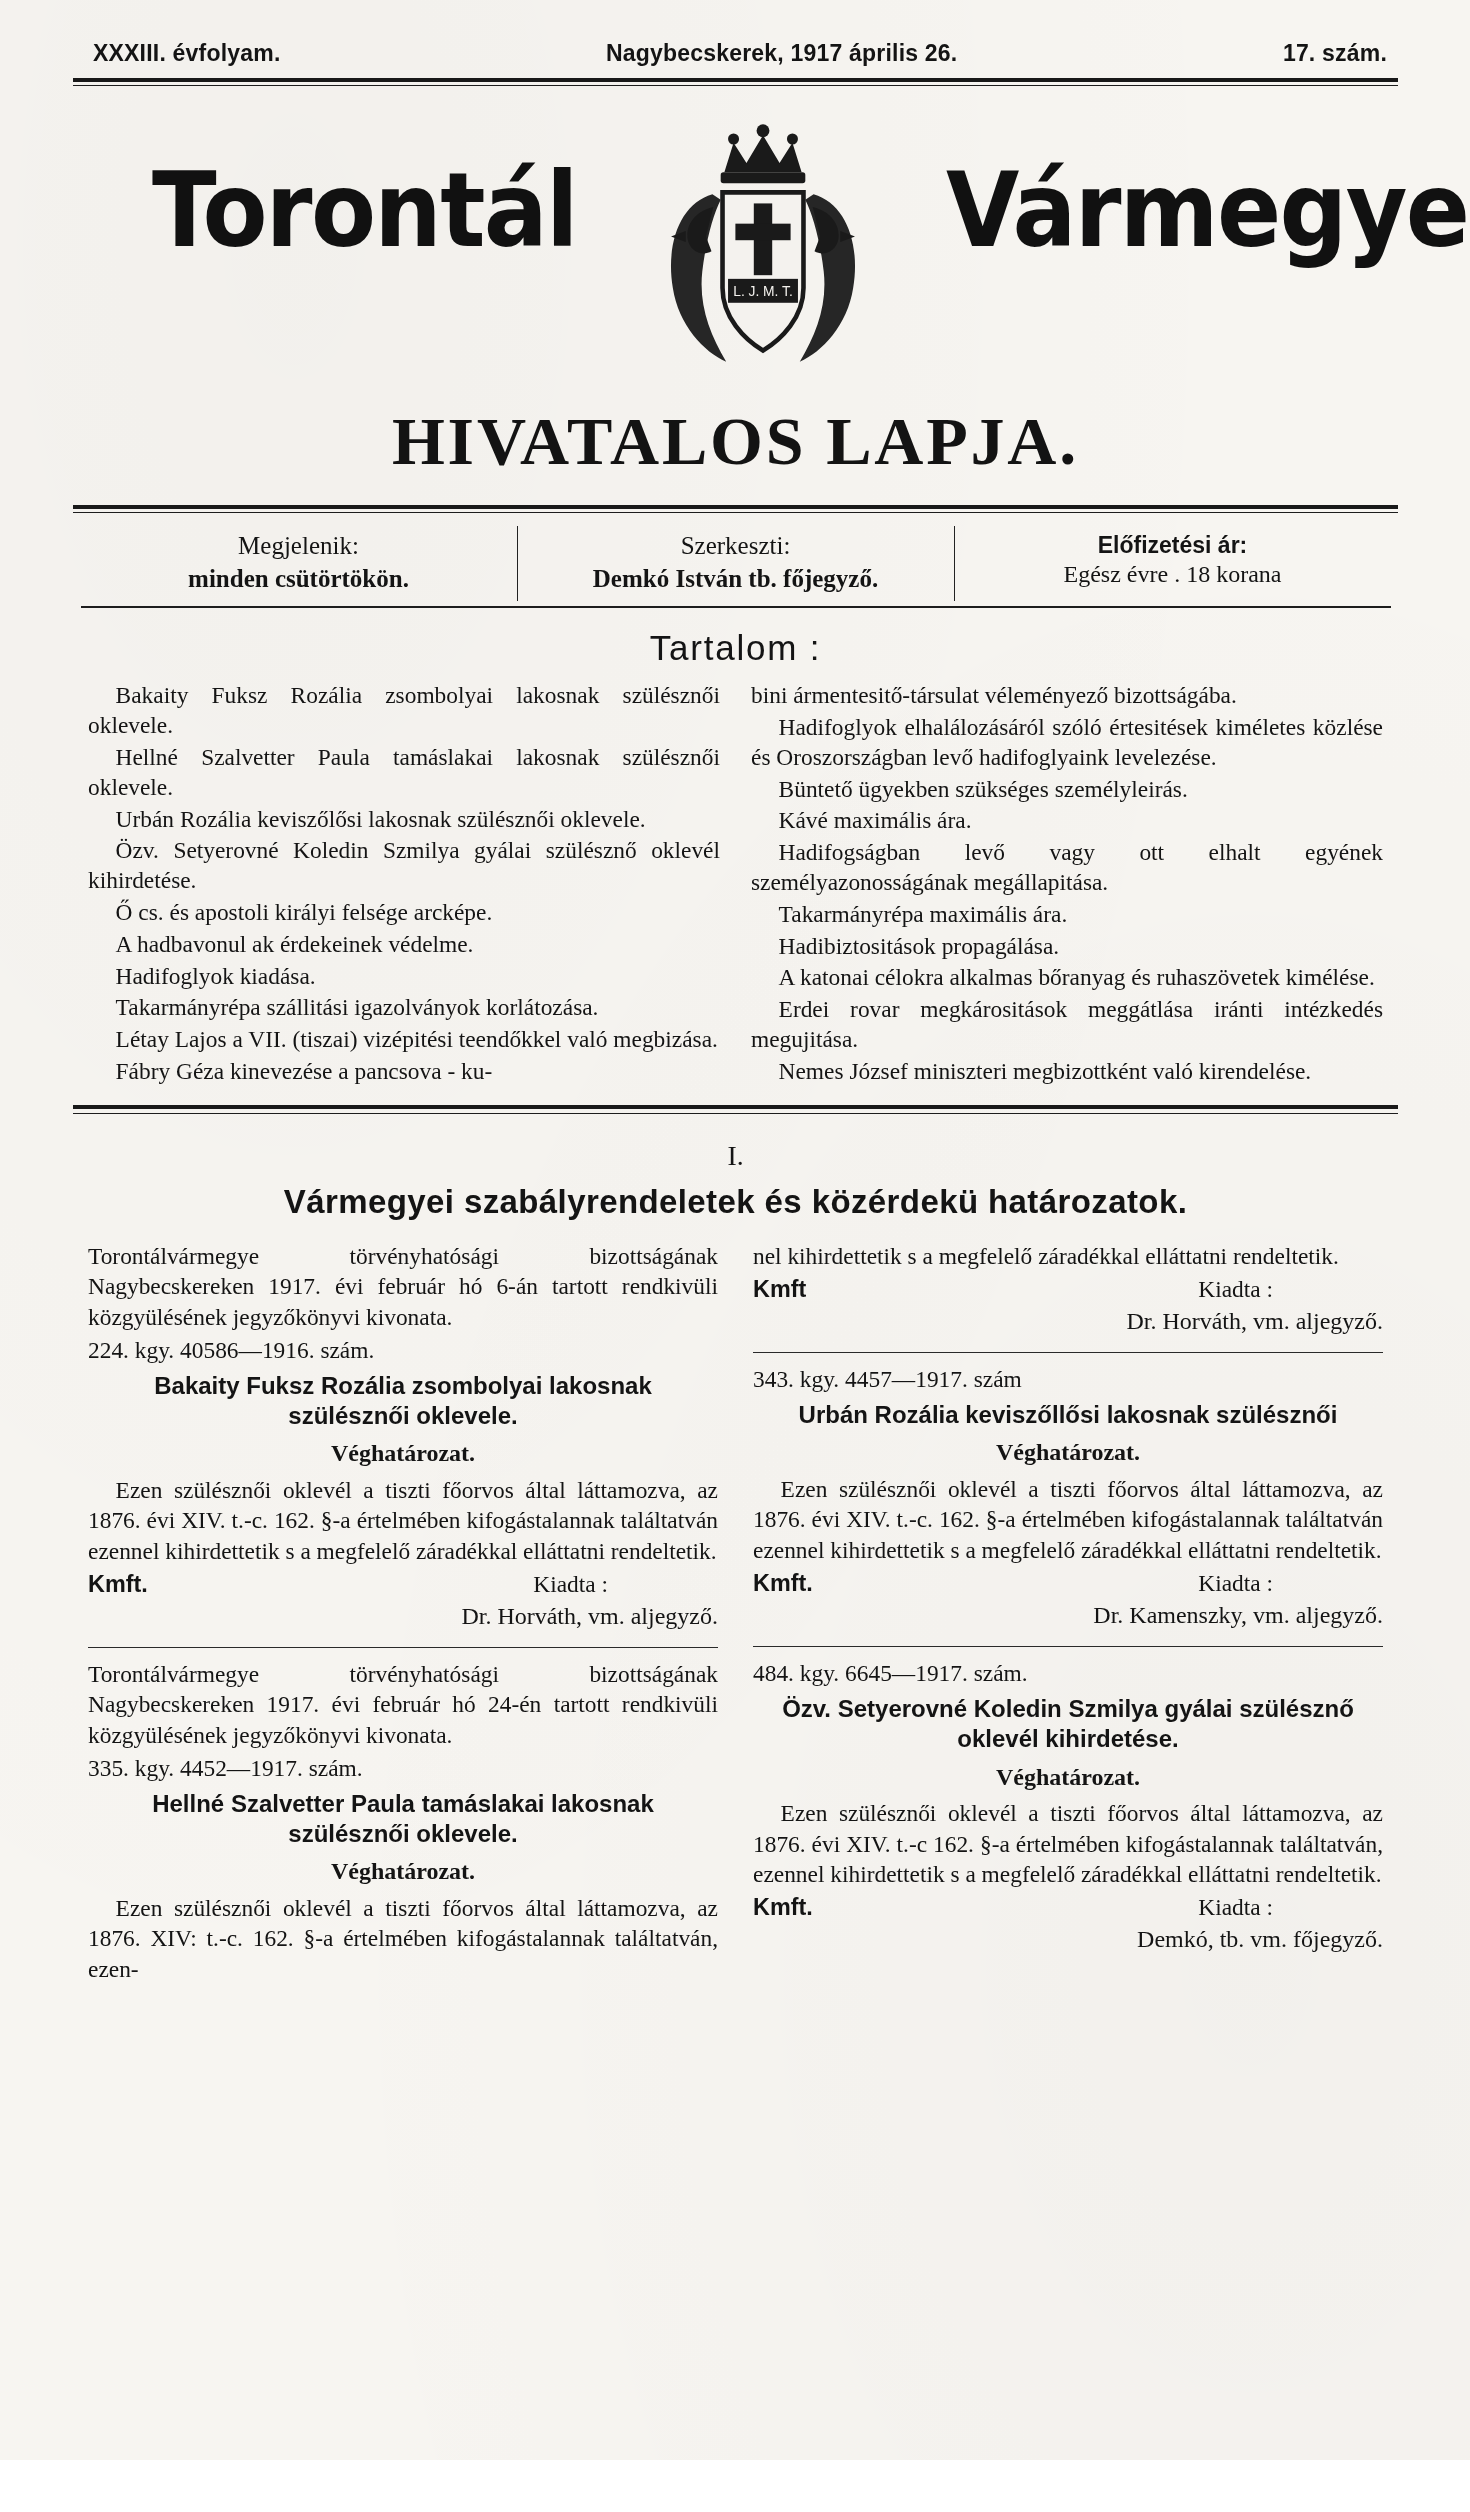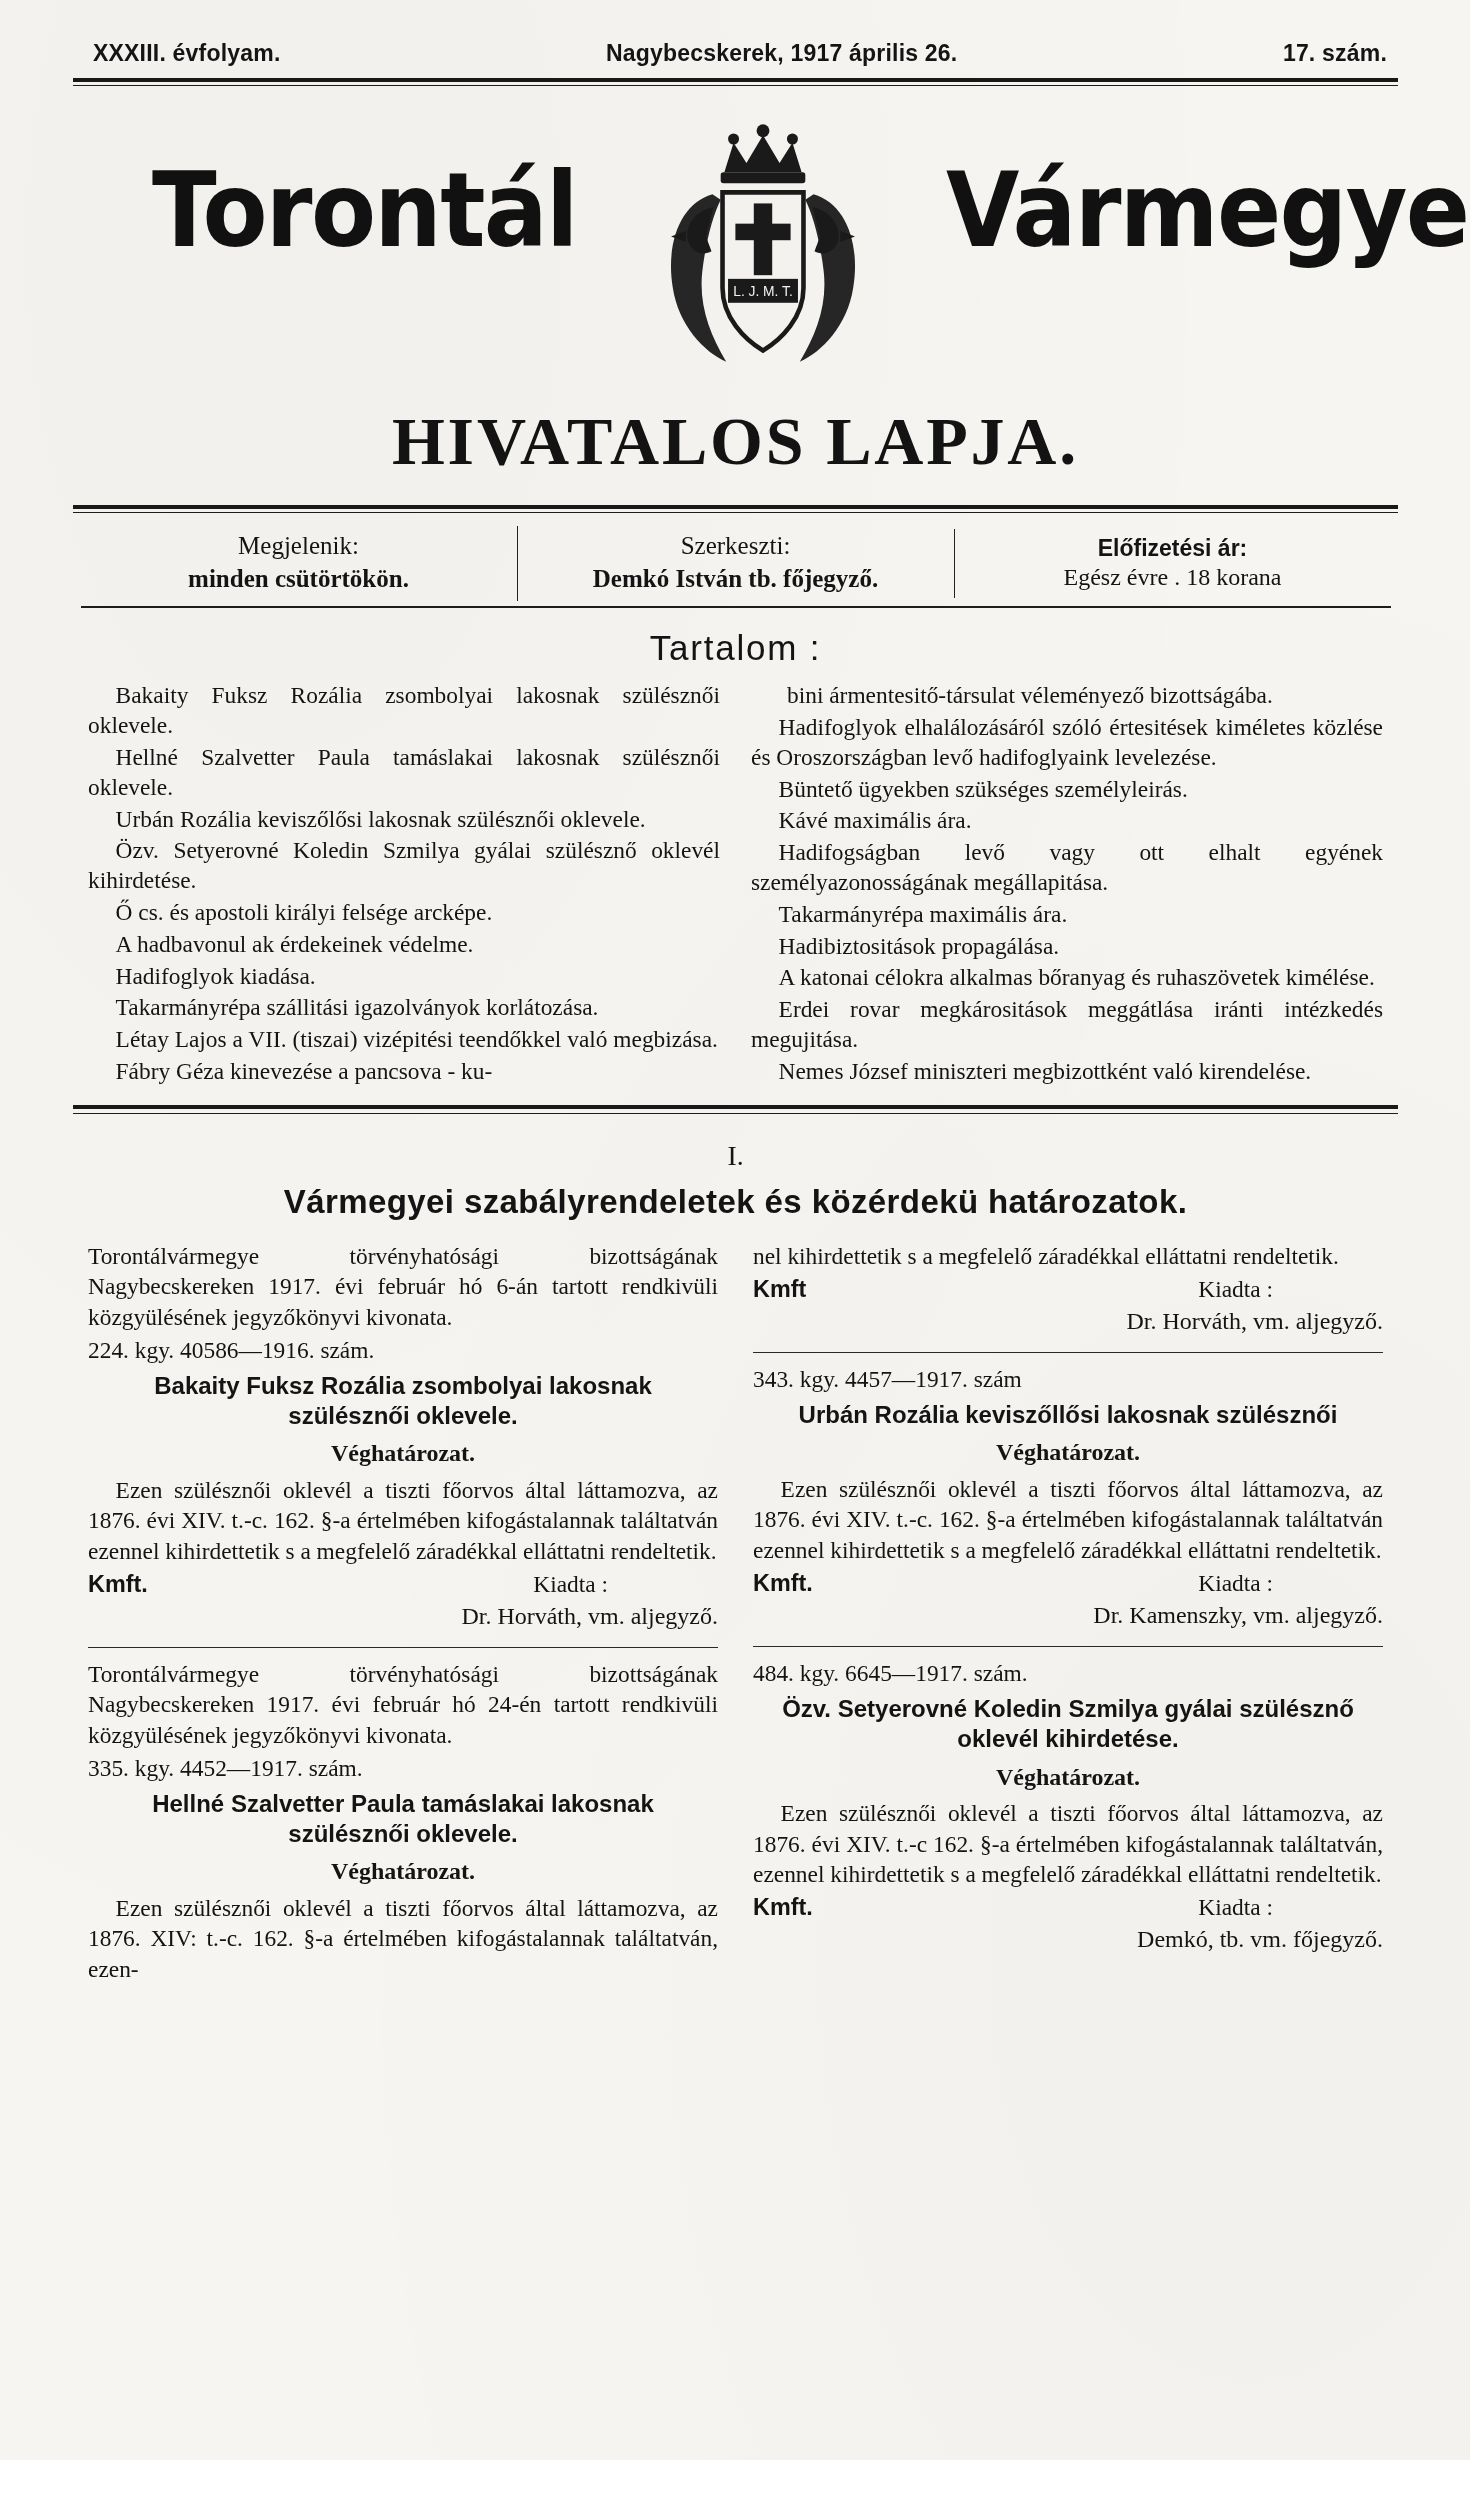--- a/index.html
+++ b/index.html
@@ -105,7 +105,6 @@
     margin: 13px 16.5px 0 16.5px;
     font-size: 25px;
     text-align: center;
-    align-items: center;
   }
   .imprint .cell {
     flex: 1;

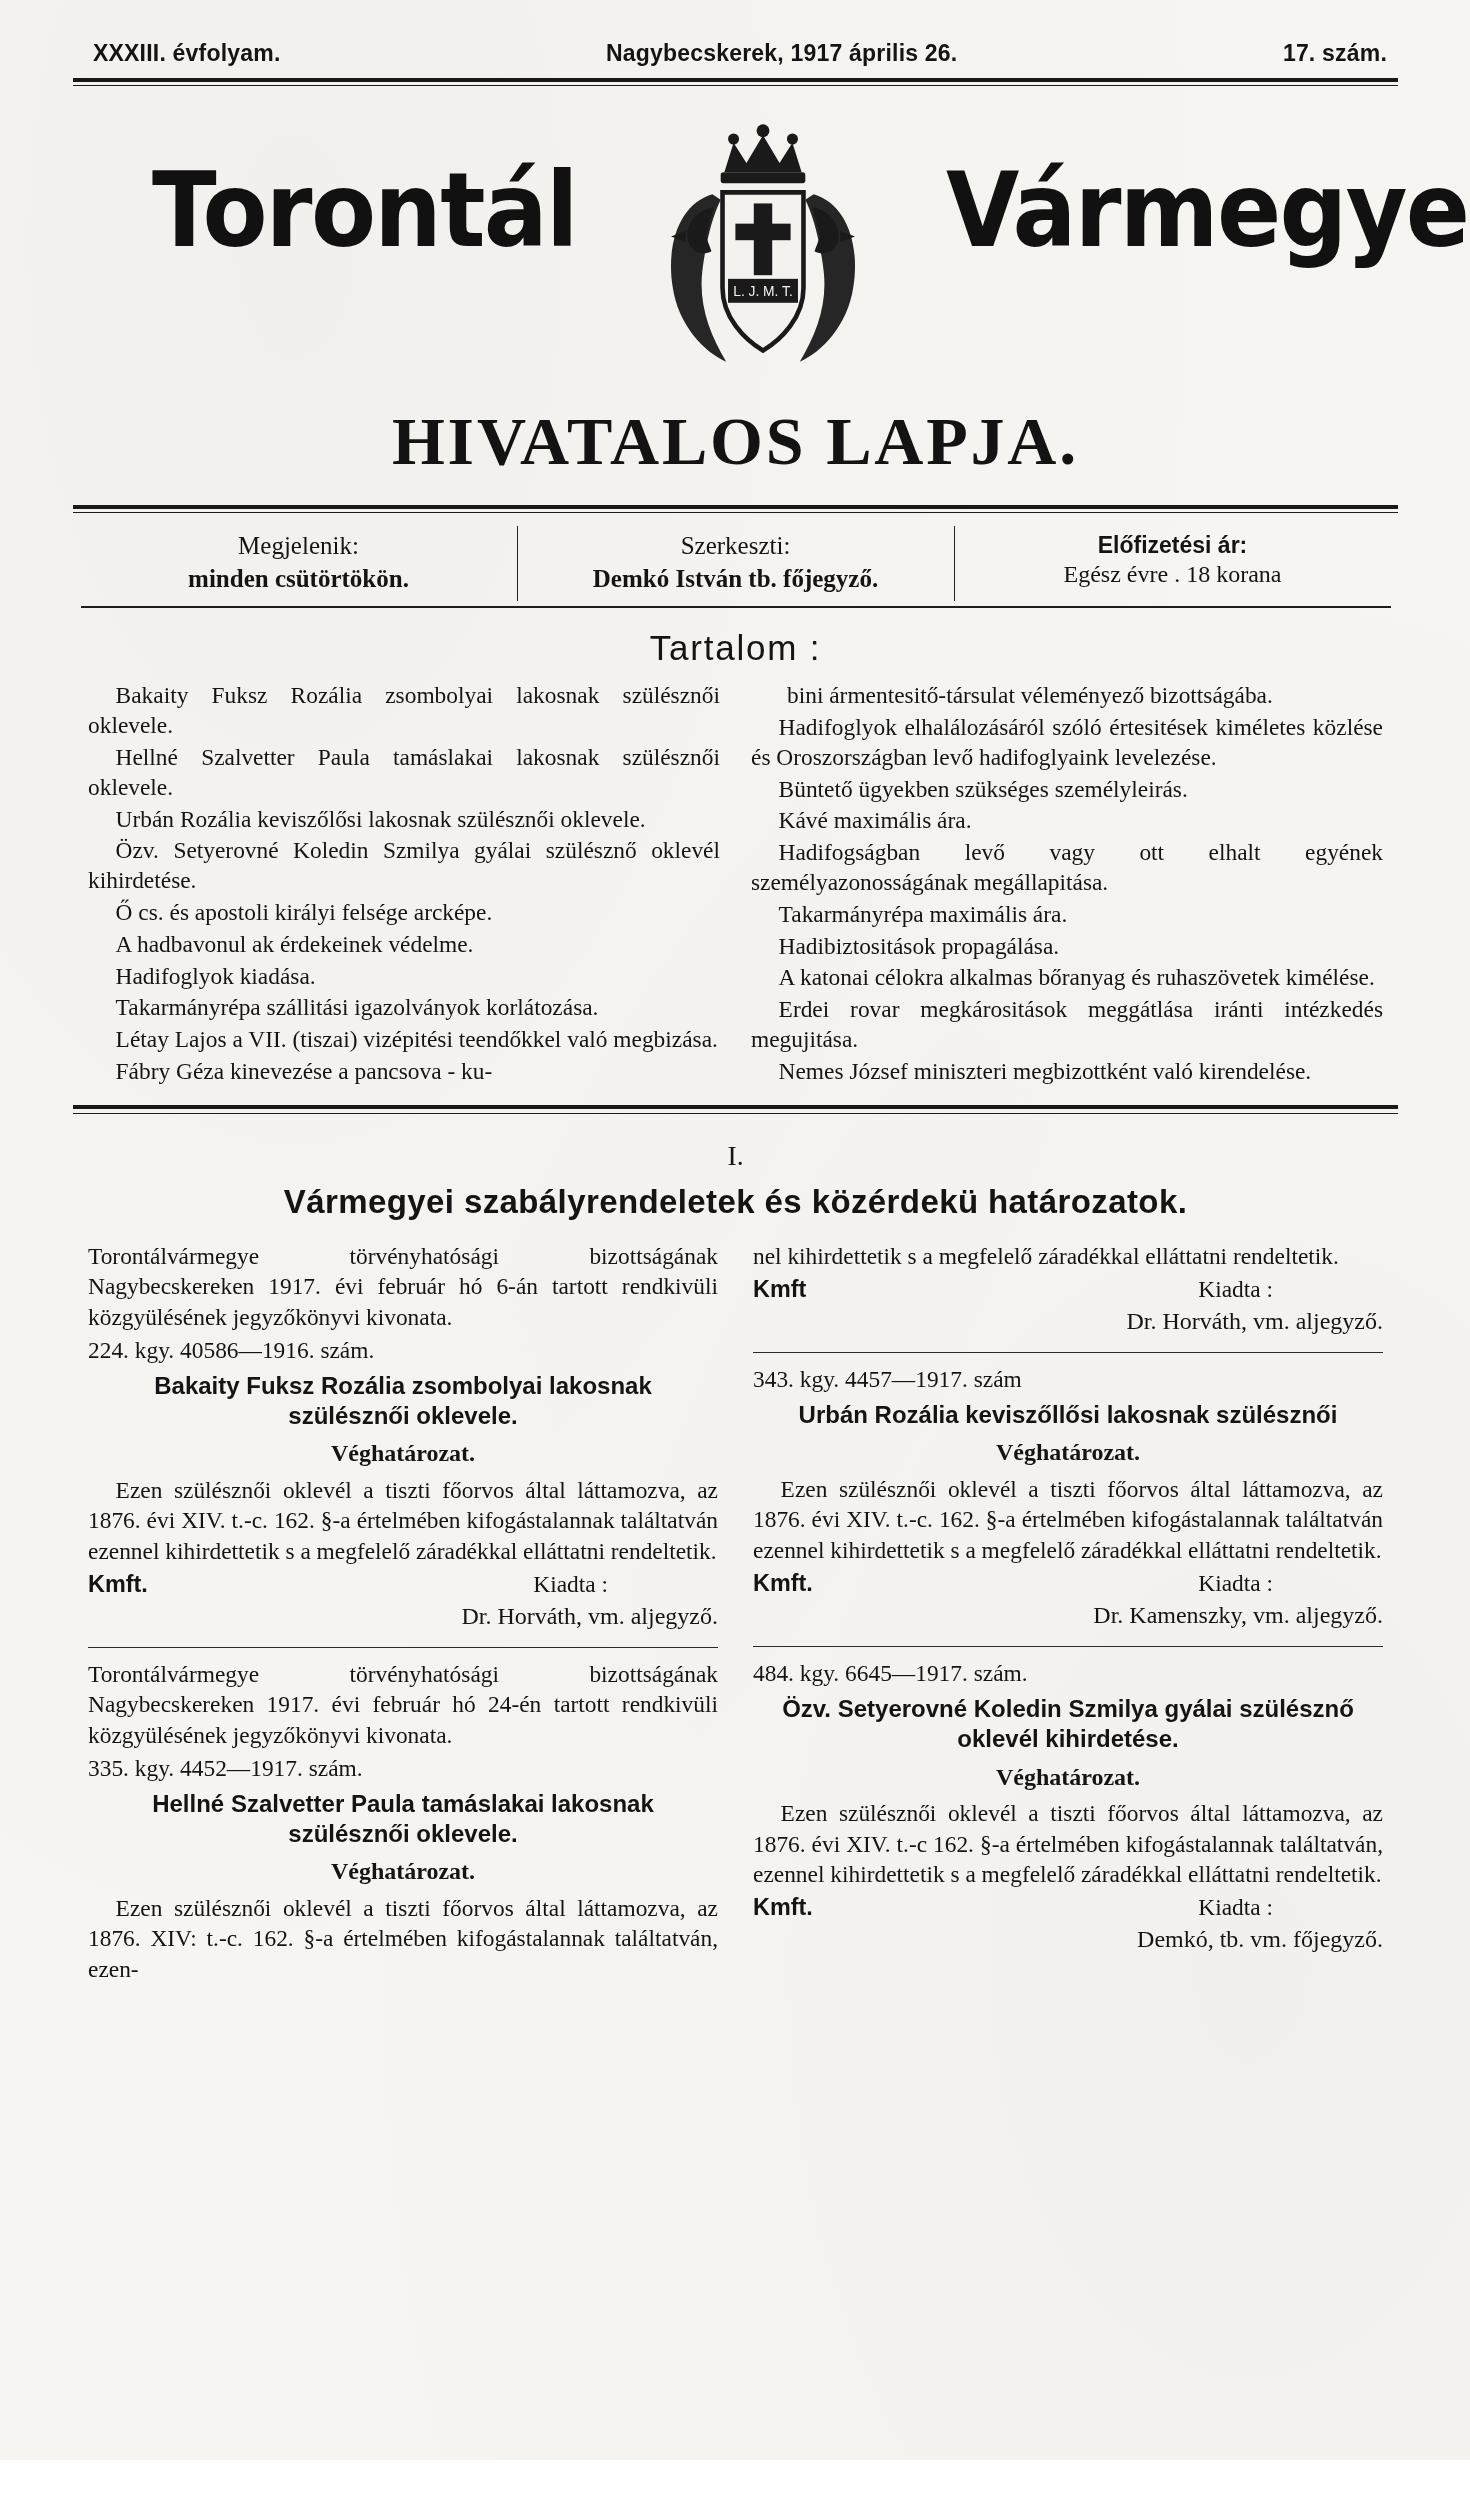--- a/index.html
+++ b/index.html
@@ -157,7 +157,7 @@
     margin: 0 0 1.8px 0;
     text-indent: 27.6px;
   }
-  .toc p.noindent { text-indent: 0; margin-left: 36px; }
+  .toc p.noindent { text-indent: 0; }
 
   .rule-toc {
     margin: 16.5px 9.2px 0 9.2px;

